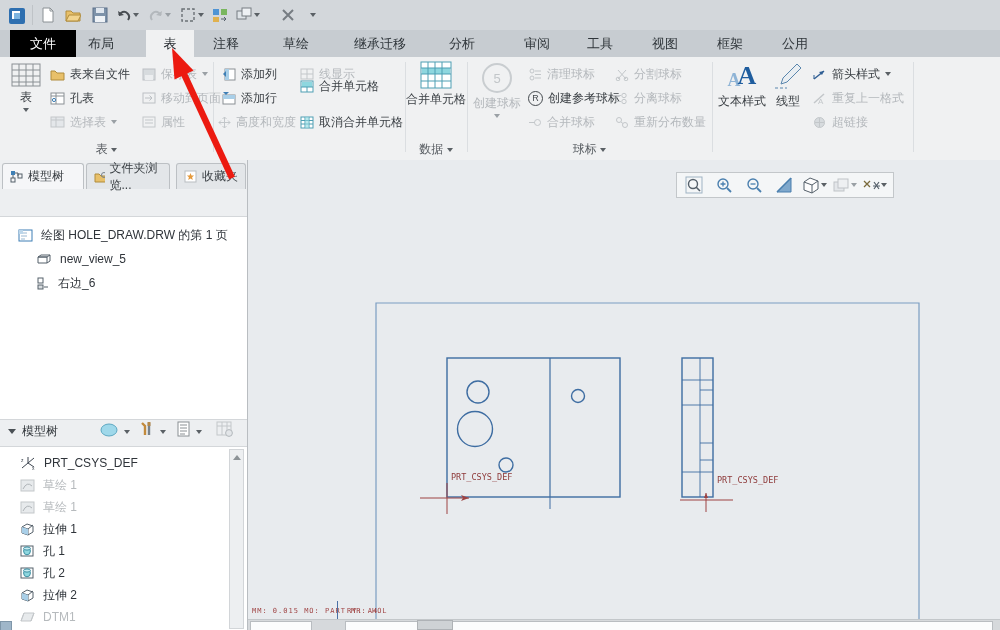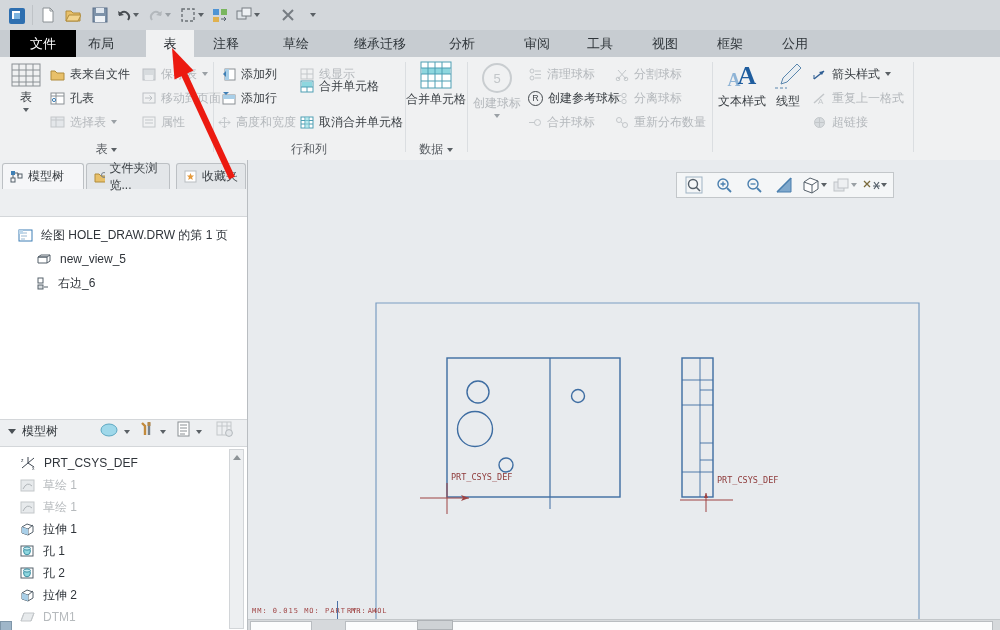--- a/index.html
+++ b/index.html
@@ -236,9 +236,6 @@
         </svg>
       <span>取消合并单元格</span>
     </div>
-    <div class="grp-label" style="left:213px;width:192px">
-      <span>行和列</span>
-    </div>
 
     <div class="bigbtn" style="left:406px;top:4px;width:60px">
       <svg width="34" height="28">

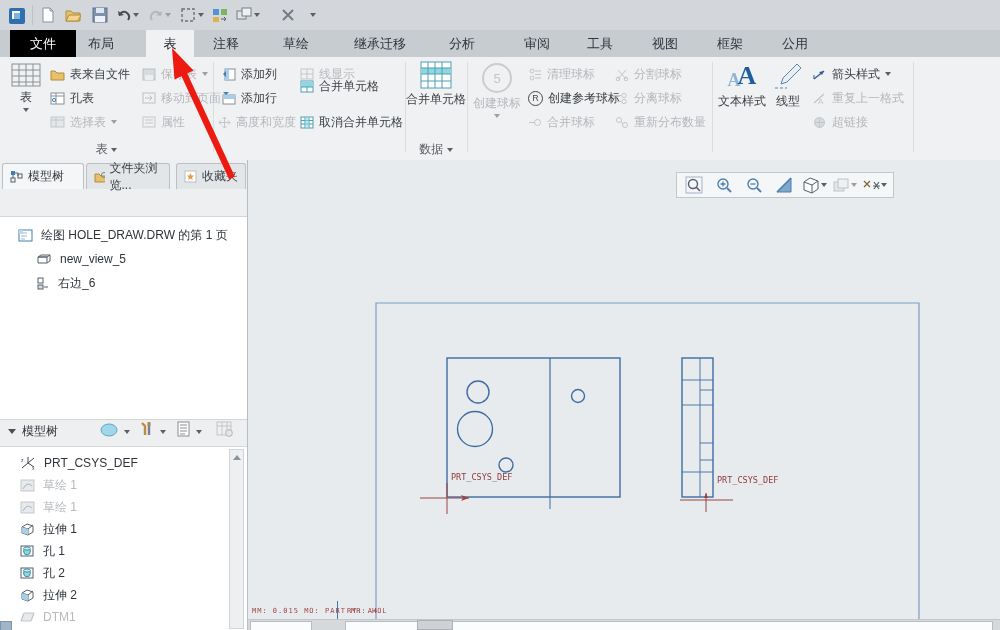--- a/index.html
+++ b/index.html
@@ -305,6 +305,9 @@
         </svg>
       <span>重新分布数量</span>
     </div>
+    <div class="grp-label" style="left:467px;width:245px">
+      <span>球标</span> <span class="caret"></span>
+    </div>
 
     <div class="bigbtn" style="left:716px;top:4px;width:52px">
       <span class="aa-icon" style="height:30px;display:flex;align-items:flex-end;">

